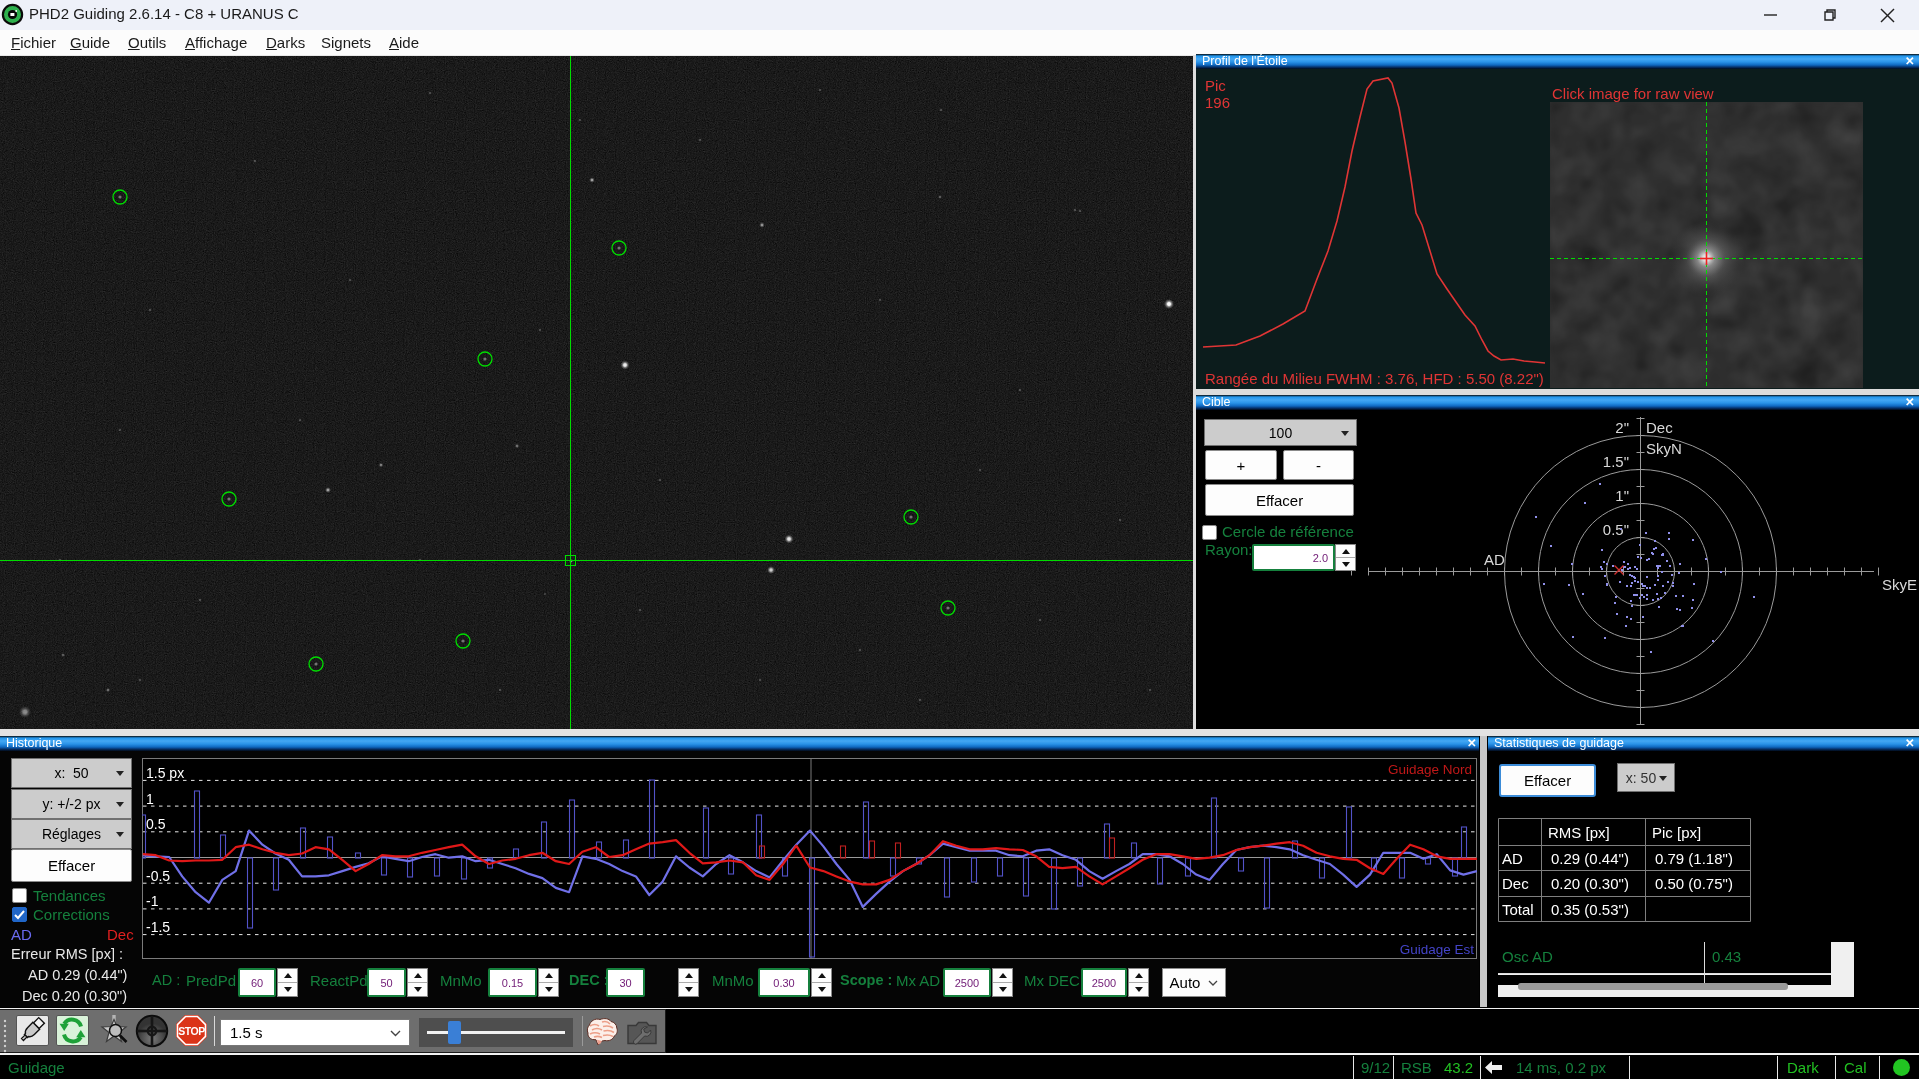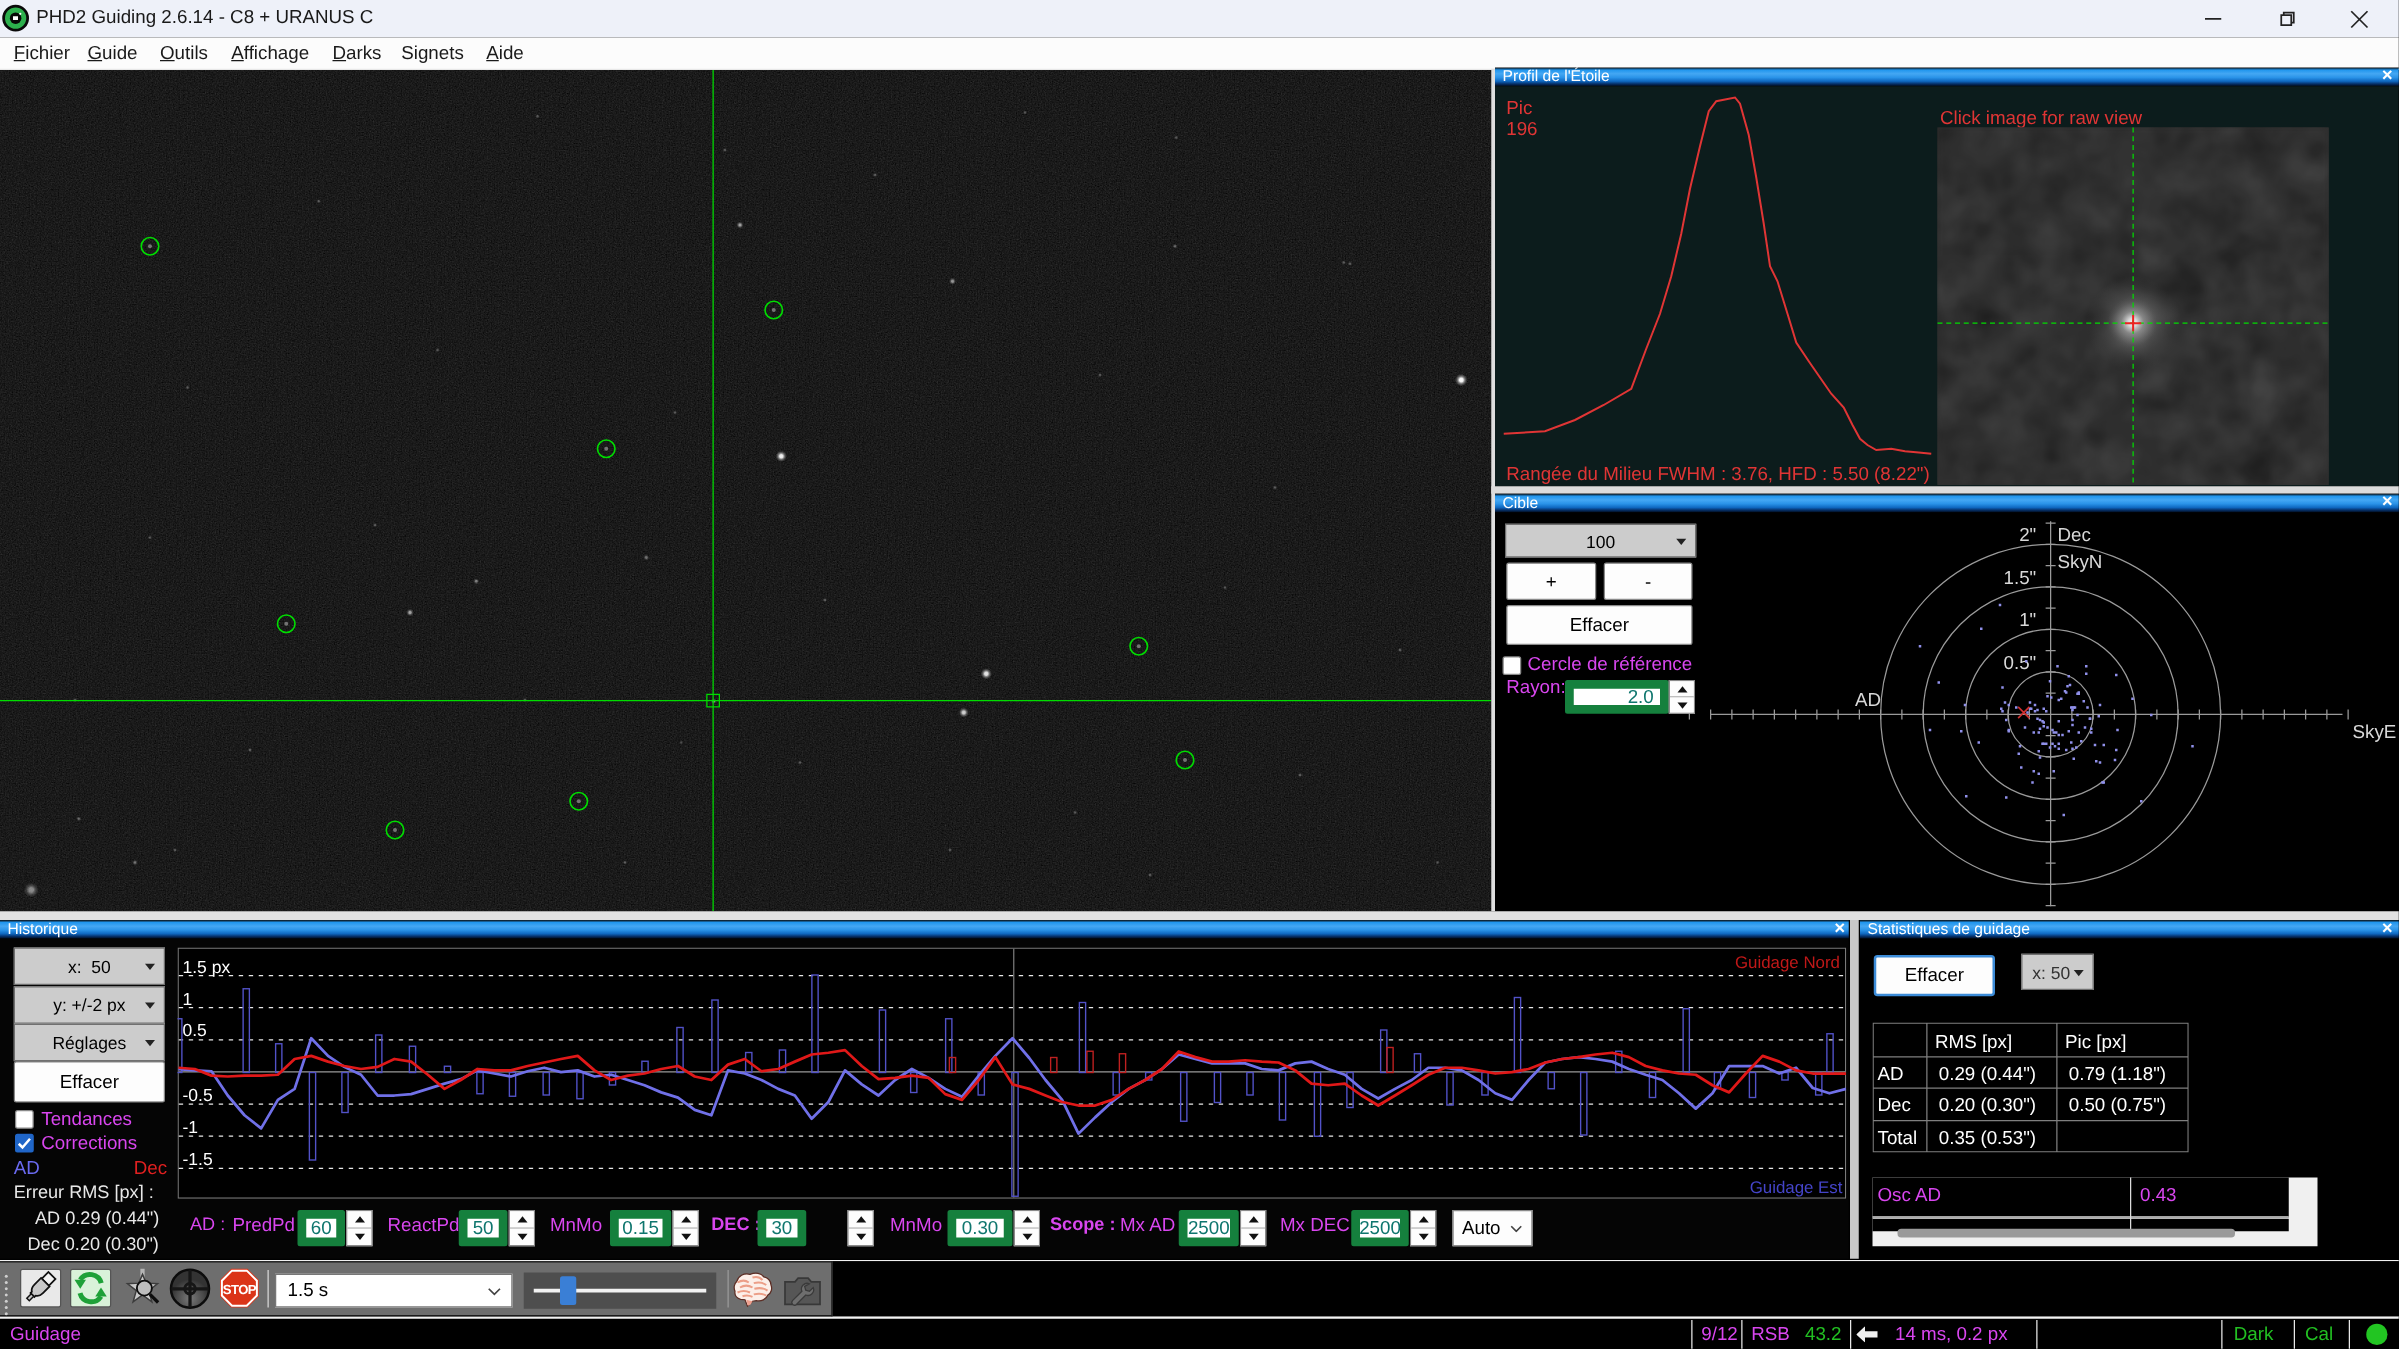--- a/index.html
+++ b/index.html
@@ -21,7 +21,7 @@
 .spin div:first-child{border-bottom:1px solid #aaa}
 .tup{width:0;height:0;border-left:4px solid transparent;border-right:4px solid transparent;border-bottom:5px solid #111}
 .tdn{width:0;height:0;border-left:4px solid transparent;border-right:4px solid transparent;border-top:5px solid #111}
-.lbl{position:absolute;color:#d946ef;font-size:15px;white-space:nowrap}
+.lbl{position:absolute;color:#15803d;font-size:15px;white-space:nowrap}
 .cb{position:absolute;width:15px;height:15px;background:#fff;border:1px solid #8a8a8a;border-radius:2px}
 </style></head><body>
 <div class="abs" style="left:0;top:0;width:1919px;height:30px;background:#eef1f9">

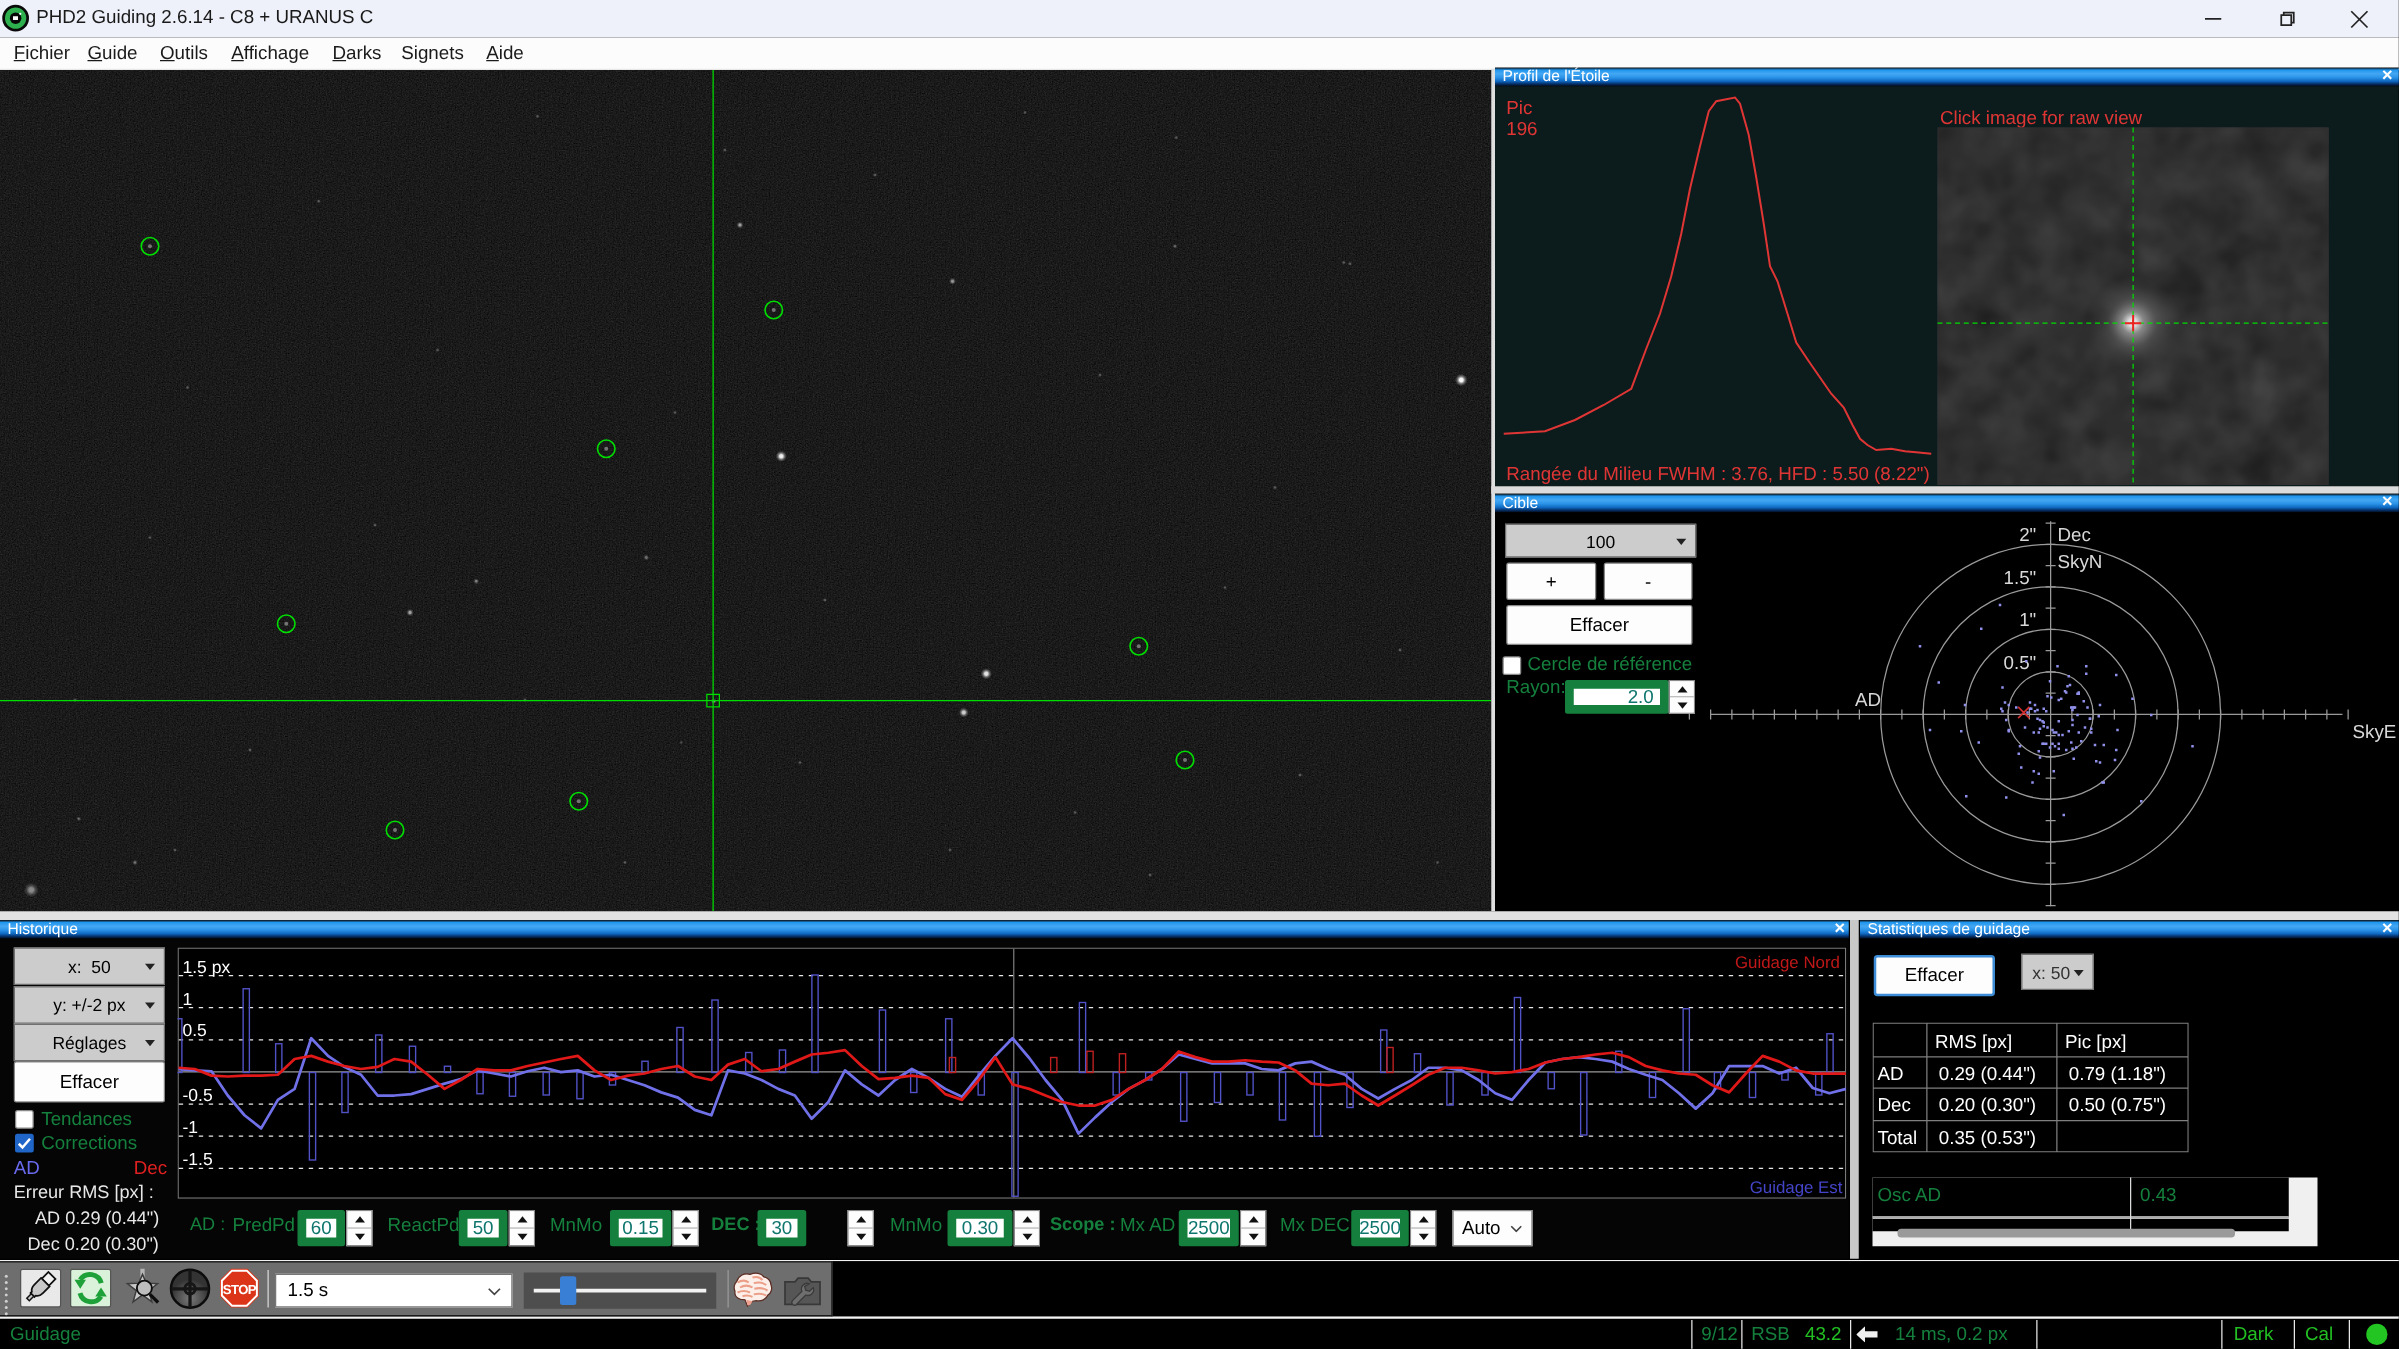--- a/index.html
+++ b/index.html
@@ -14,7 +14,7 @@
 .whitebtn{position:absolute;background:#fdfdfd;border:1px solid #8a8a8a;color:#000;
  display:flex;align-items:center;justify-content:center;font-size:15px;border-radius:2px}
 .darr{width:0;height:0;border-left:4px solid transparent;border-right:4px solid transparent;border-top:5px solid #222;position:absolute;right:7px;top:50%;margin-top:-2px}
-.inp{position:absolute;background:#fff;border:7px solid #15803d;color:#0f766e;font-size:15px;
+.inp{position:absolute;background:#fff;border:2px solid #15803d;color:#701a75;font-size:11px;
  display:flex;align-items:center;justify-content:center;border-radius:2px}
 .spin{position:absolute;background:#f0f0f0;border:1px solid #8a8a8a;display:flex;flex-direction:column}
 .spin div{flex:1;display:flex;align-items:center;justify-content:center;background:#fdfdfd}

